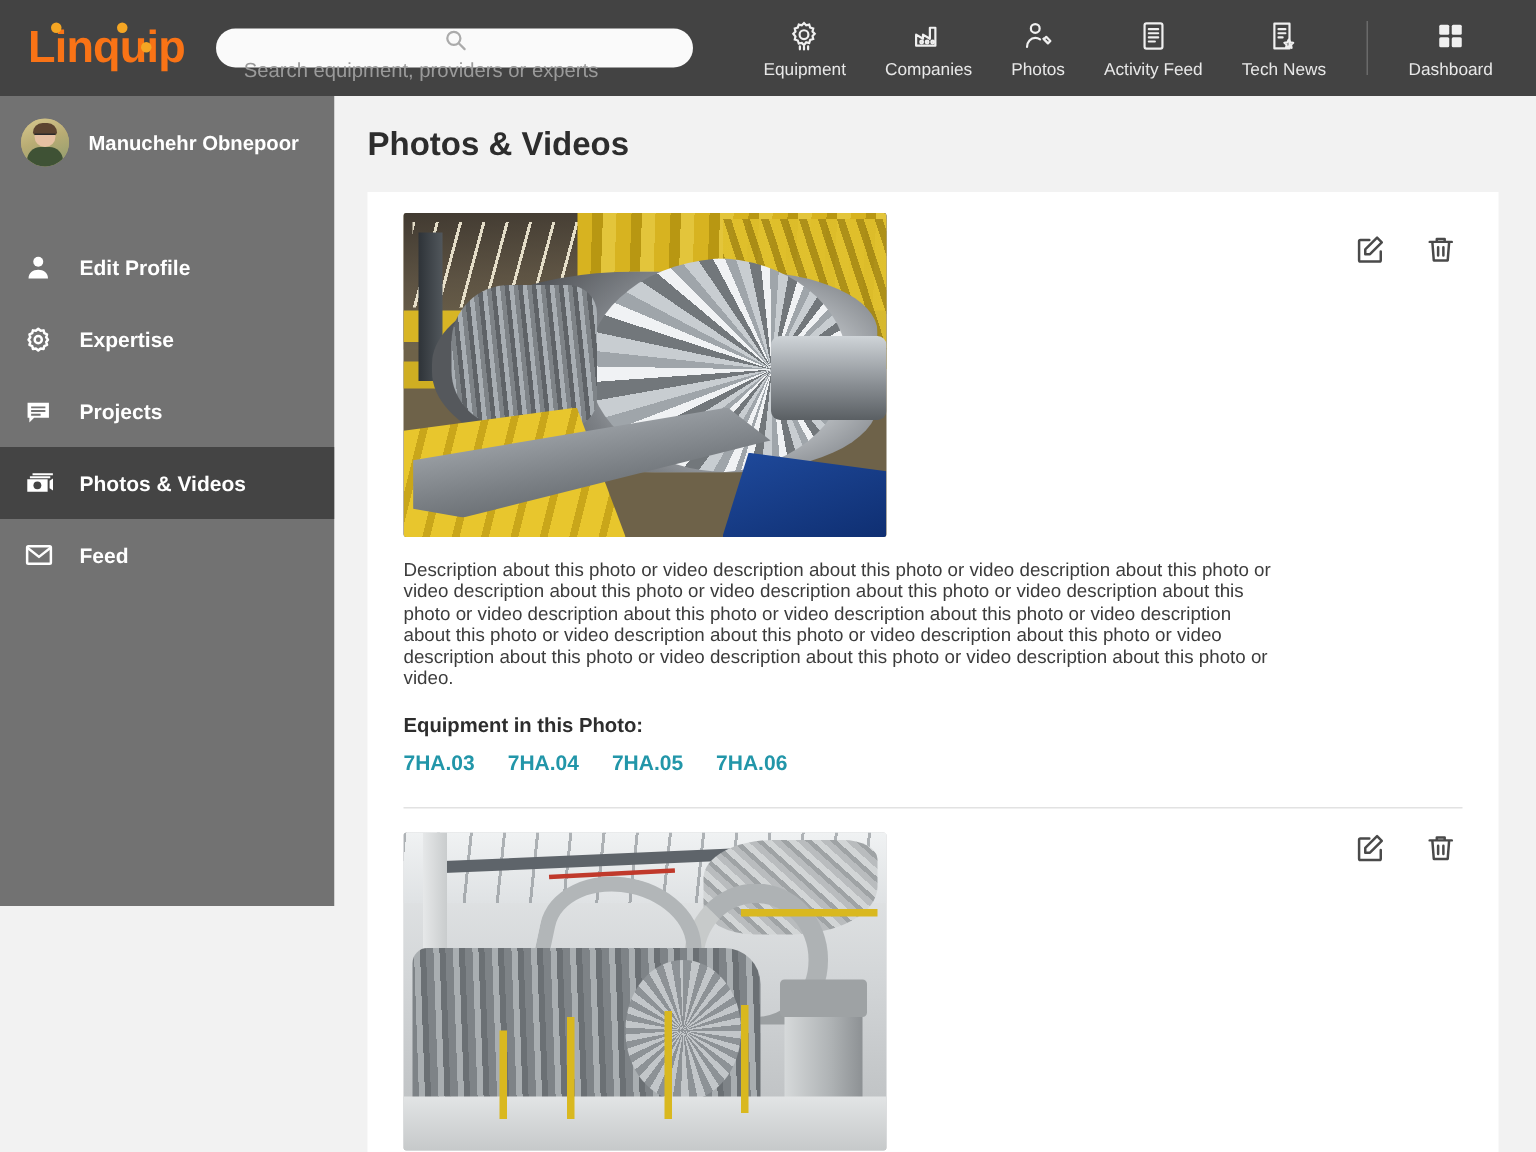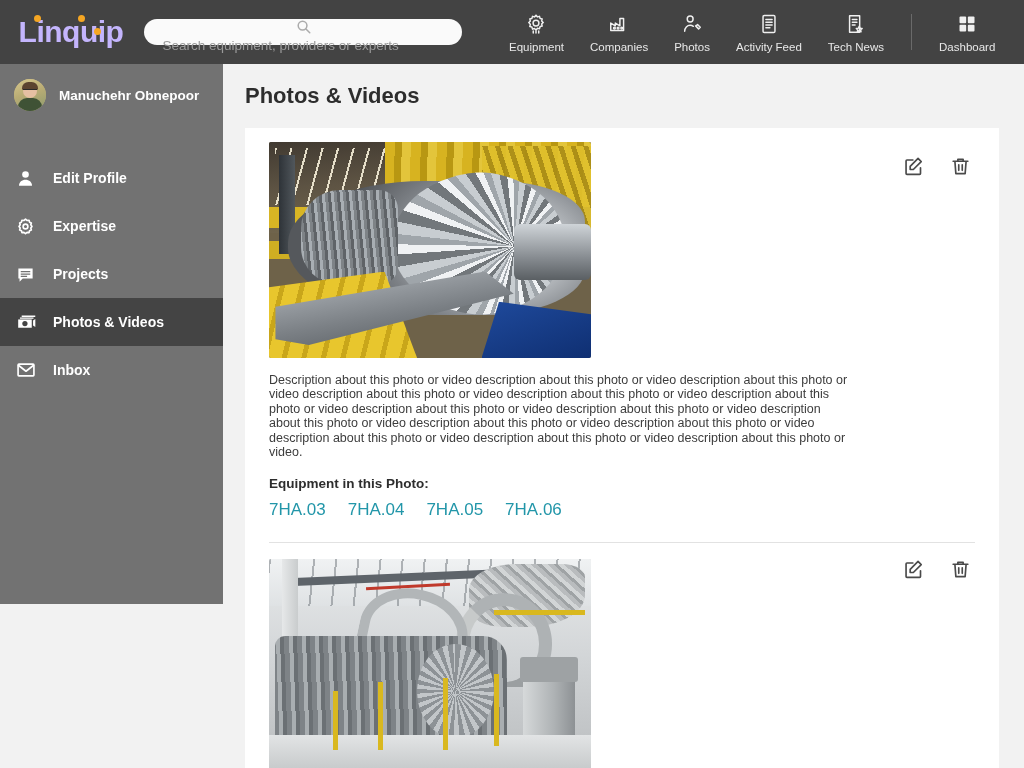--- a/index.html
+++ b/index.html
@@ -24,7 +24,7 @@
     position: relative;
   }
   .logo-text {
-    font-size: 30px; font-weight: bold; color: #c4b5fd;
+    font-size: 30px; font-weight: bold; color: #f97316;
     letter-spacing: -0.5px; line-height: 1;
     position: relative;
   }

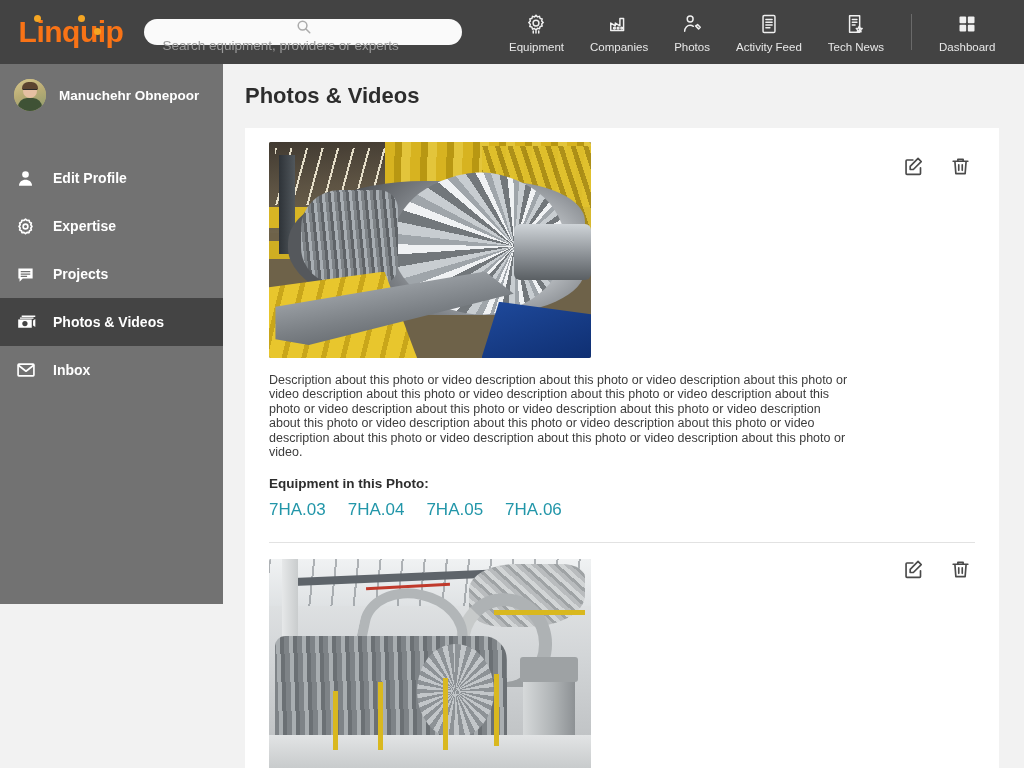--- a/index.html
+++ b/index.html
@@ -460,7 +460,7 @@
           <path d="M2.5 6l9.5 7.5L21.5 6" stroke-linejoin="round"></path>
         </svg>
       </span>
-      <span class="side-lab">Inbox</span>
+      <span class="side-lab">Feed</span>
     </div>
 
   </div>

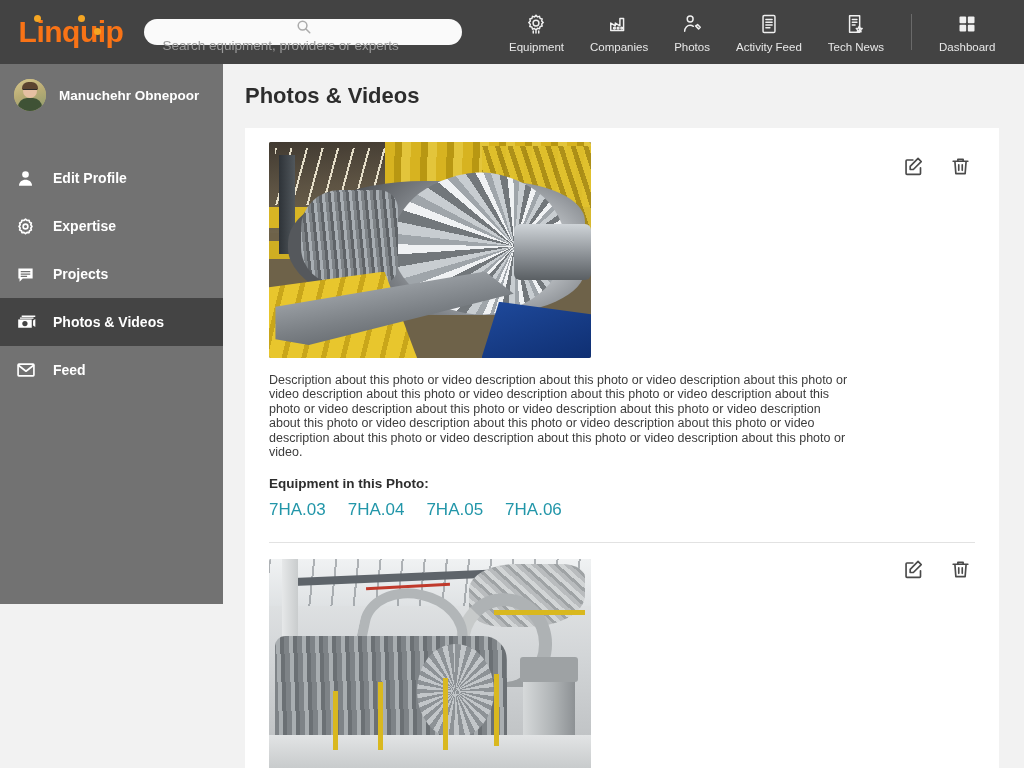--- a/index.html
+++ b/index.html
@@ -292,7 +292,7 @@
   }
   .eq-tags { margin-top: 9px; display: flex; gap: 22px; }
   .eq-tag {
-    font-size: 17px; font-weight: normal; color: #2296a9;
+    font-size: 14px; font-weight: bold; color: #2296a9;
     cursor: pointer; text-decoration: none;
   }
   .divider {

